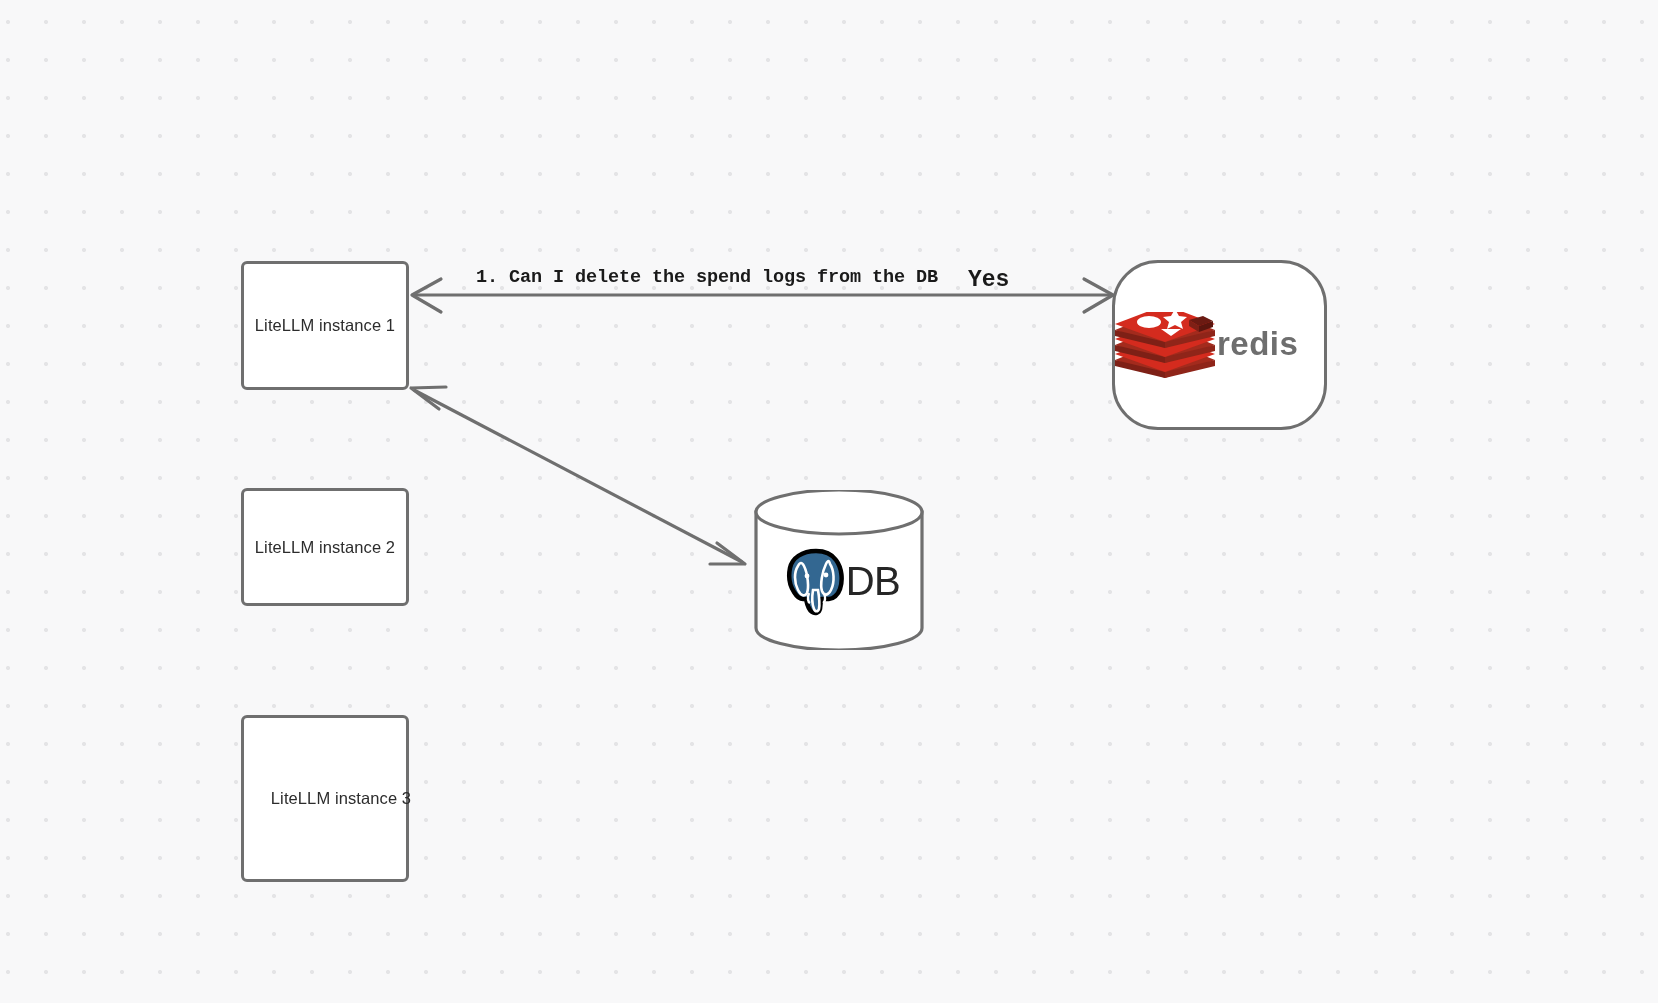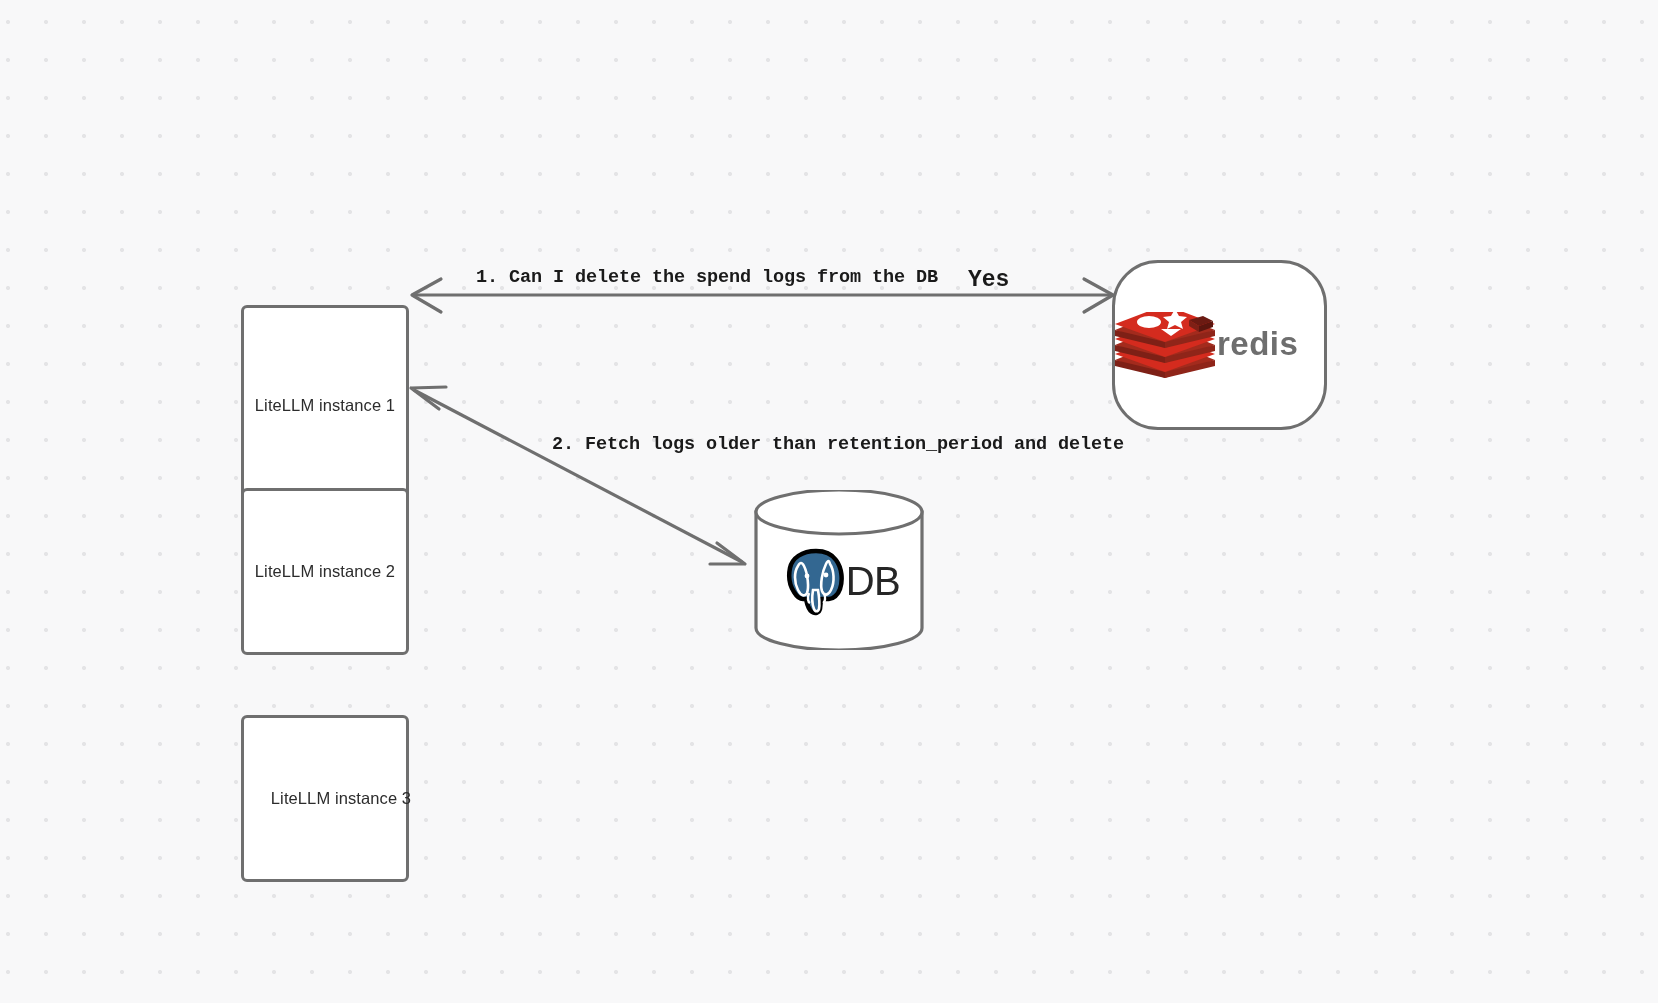--- a/index.html
+++ b/index.html
@@ -44,7 +44,7 @@
     white-space: nowrap;
   }
 
-  #llm1 { left: 241px; top: 261px; width: 168px; height: 201px; margin-top: 44px; }
+  #llm1 { left: 241px; top: 261px; width: 168px; height: 129px; }
   #llm2 { left: 241px; top: 488px; width: 168px; height: 167px; }
   #llm3 { left: 241px; top: 715px; width: 168px; height: 167px; padding-left: 32px; }
 

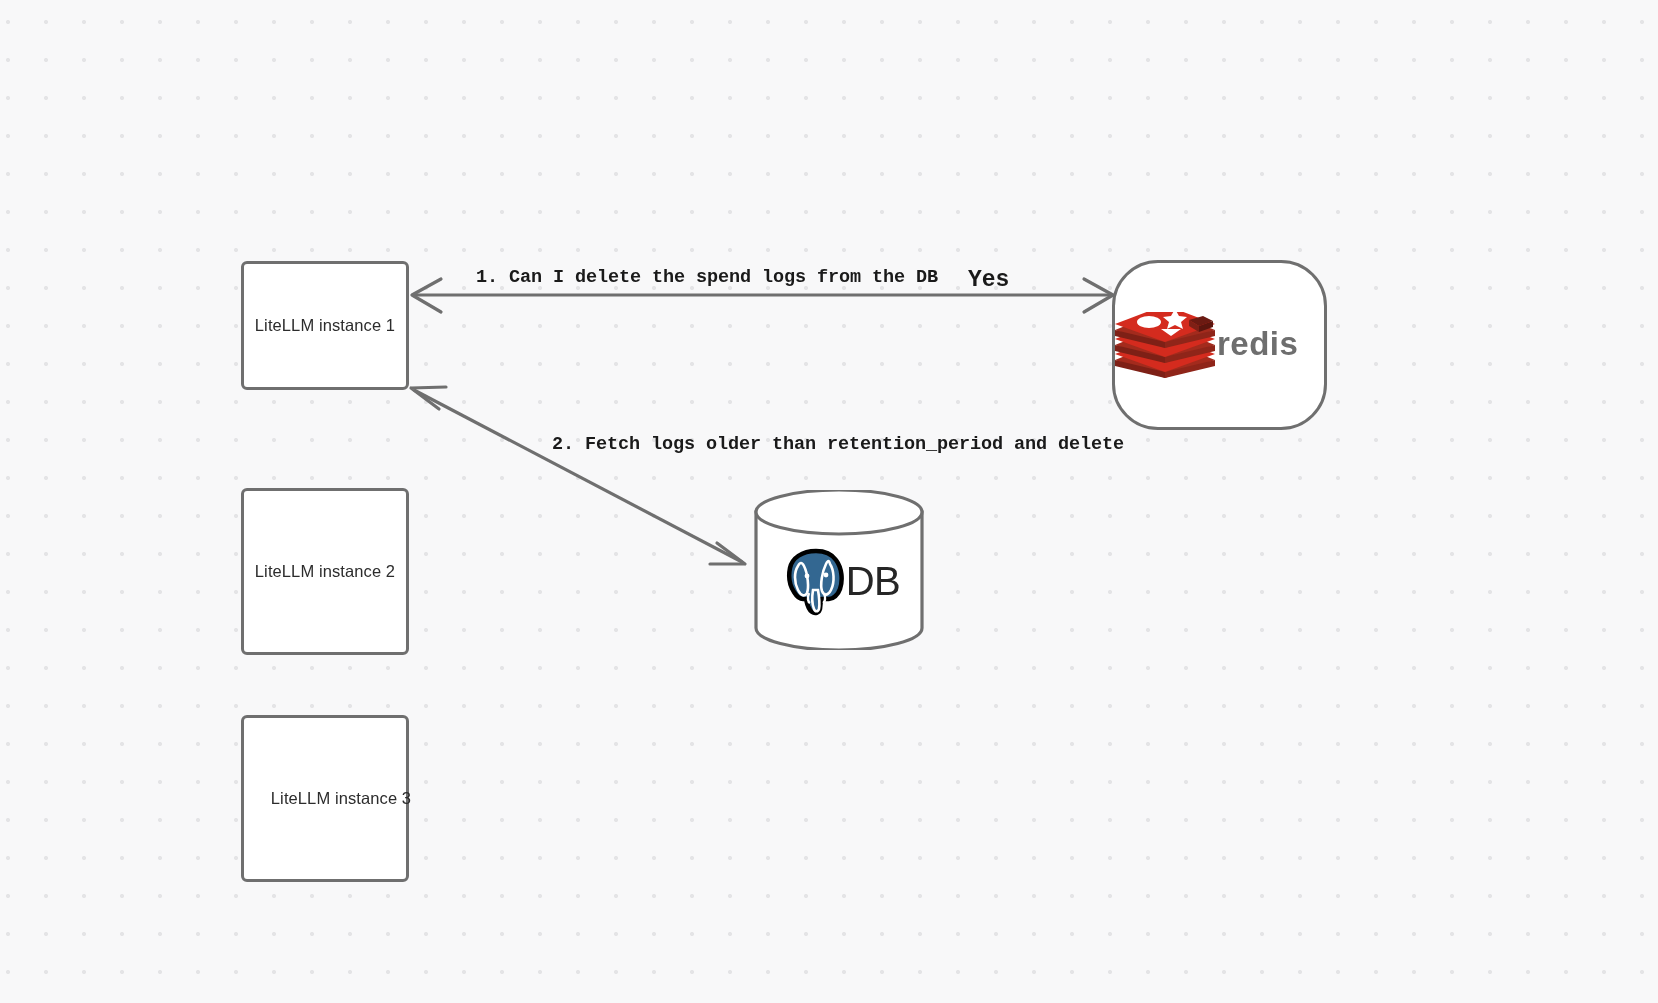--- a/index.html
+++ b/index.html
@@ -179,7 +179,6 @@
 
   <div class="edge-label" id="label-1-yes">Yes</div>
 
-  <div class="edge-label" id="label-2">2.  Fetch logs older than retention_period and delete</div>
 
   <div class="node-box" id="llm1">
     <span class="node-label">LiteLLM instance 1</span>

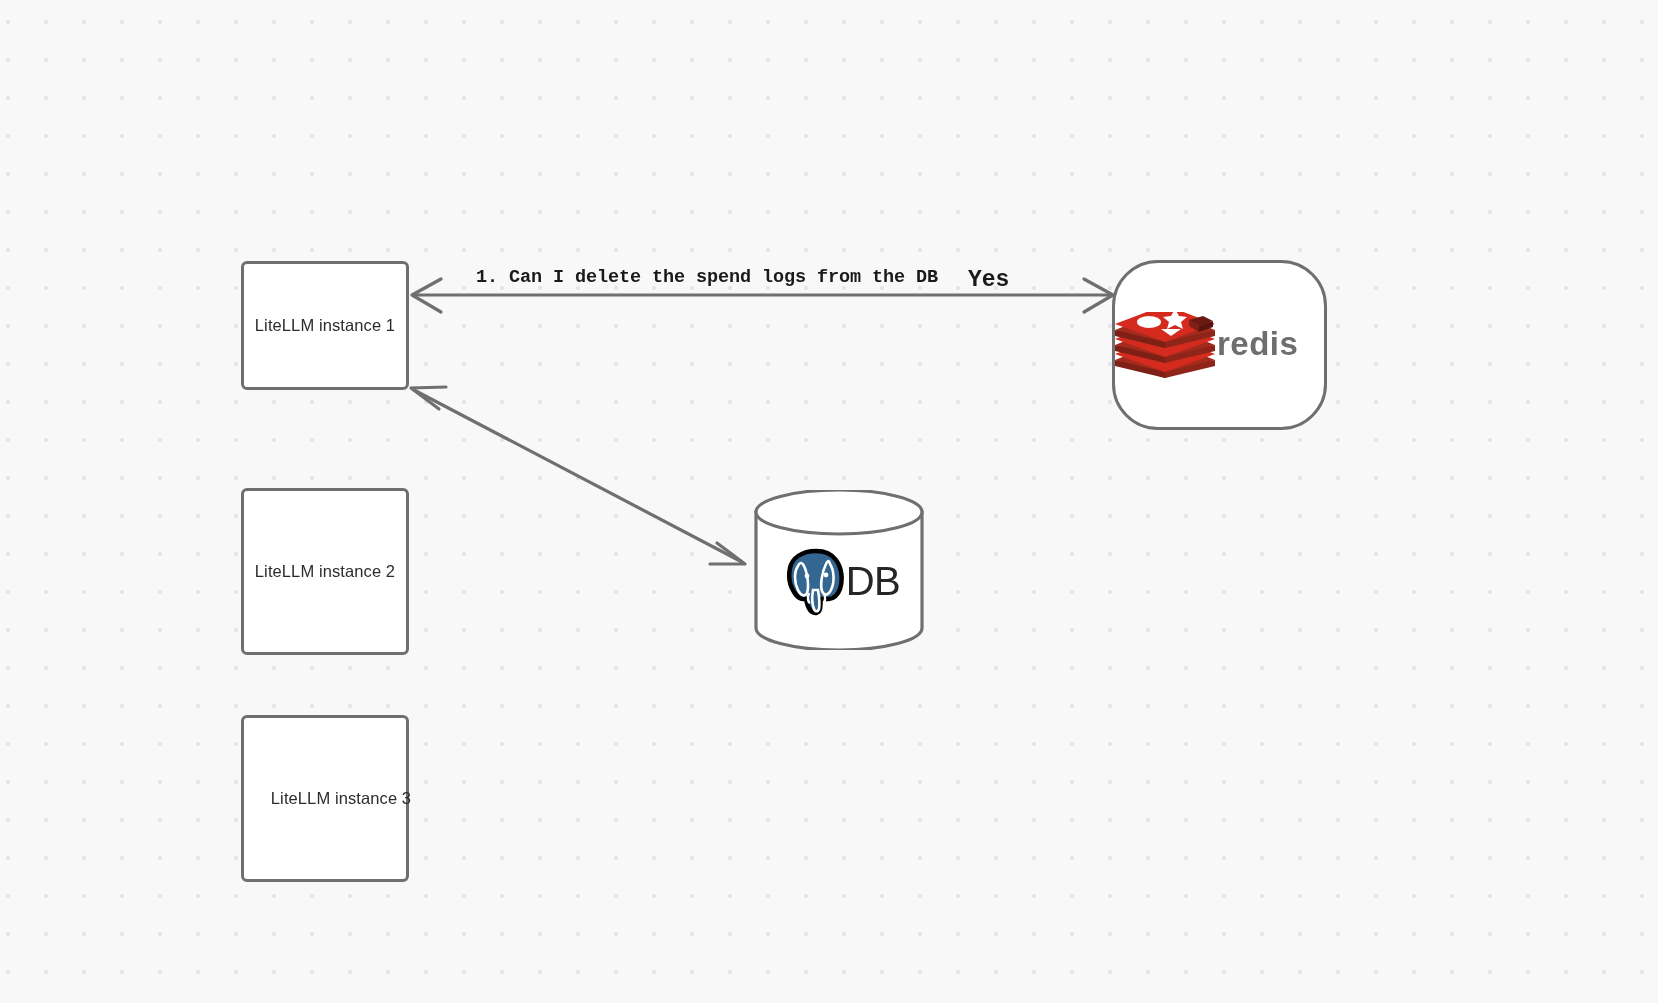--- a/index.html
+++ b/index.html
@@ -45,7 +45,7 @@
   }
 
   #llm1 { left: 241px; top: 261px; width: 168px; height: 129px; }
-  #llm2 { left: 241px; top: 488px; width: 168px; height: 167px; }
+  #llm2 { left: 241px; top: 488px; width: 168px; height: 118px; }
   #llm3 { left: 241px; top: 715px; width: 168px; height: 167px; padding-left: 32px; }
 
   

